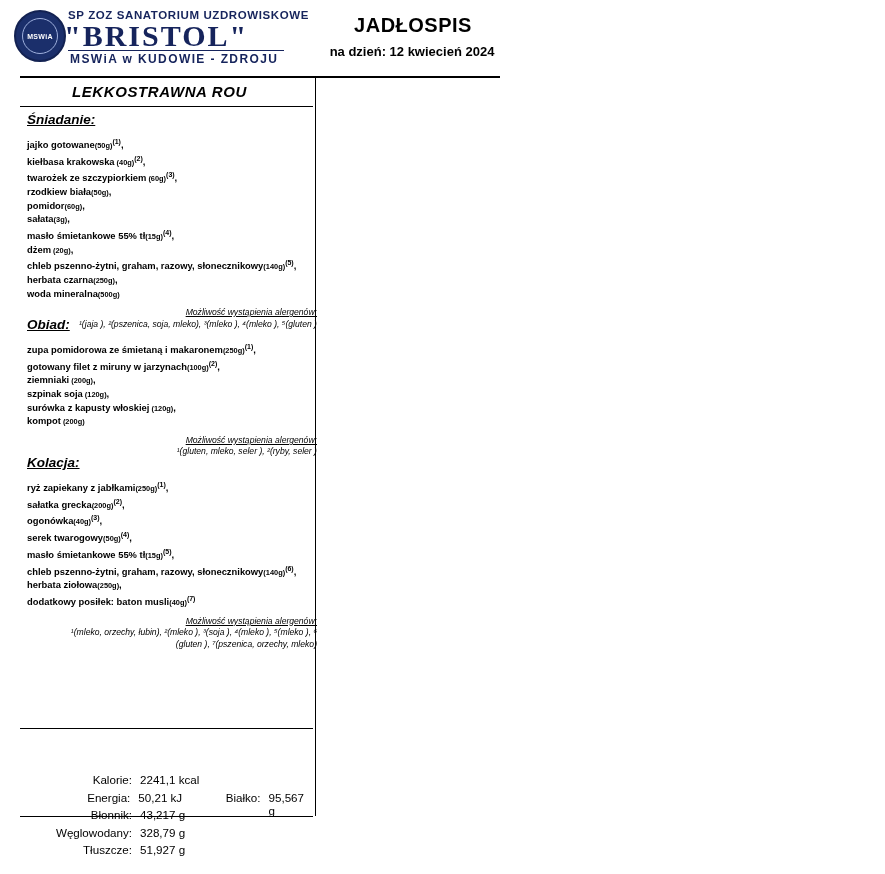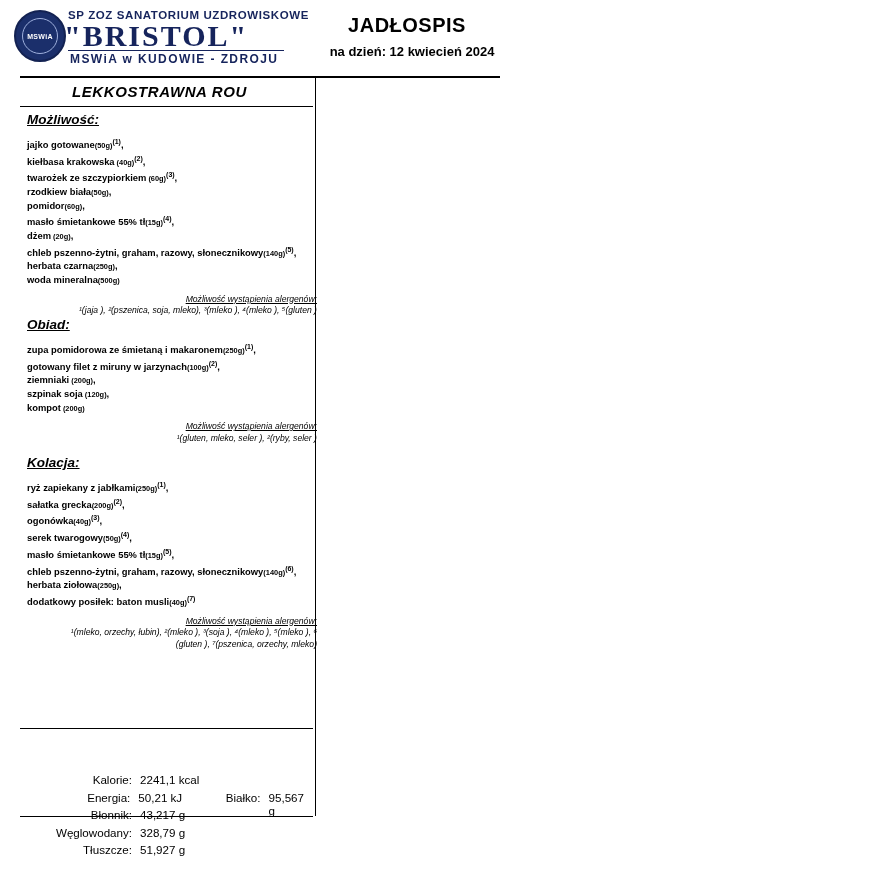--- a/index.html
+++ b/index.html
@@ -103,7 +103,7 @@
   }
   .doc-title {
     position: absolute;
-    left: 292px;
+    left: 298px;
     top: 14px;
     width: 230px;
     text-align: center;

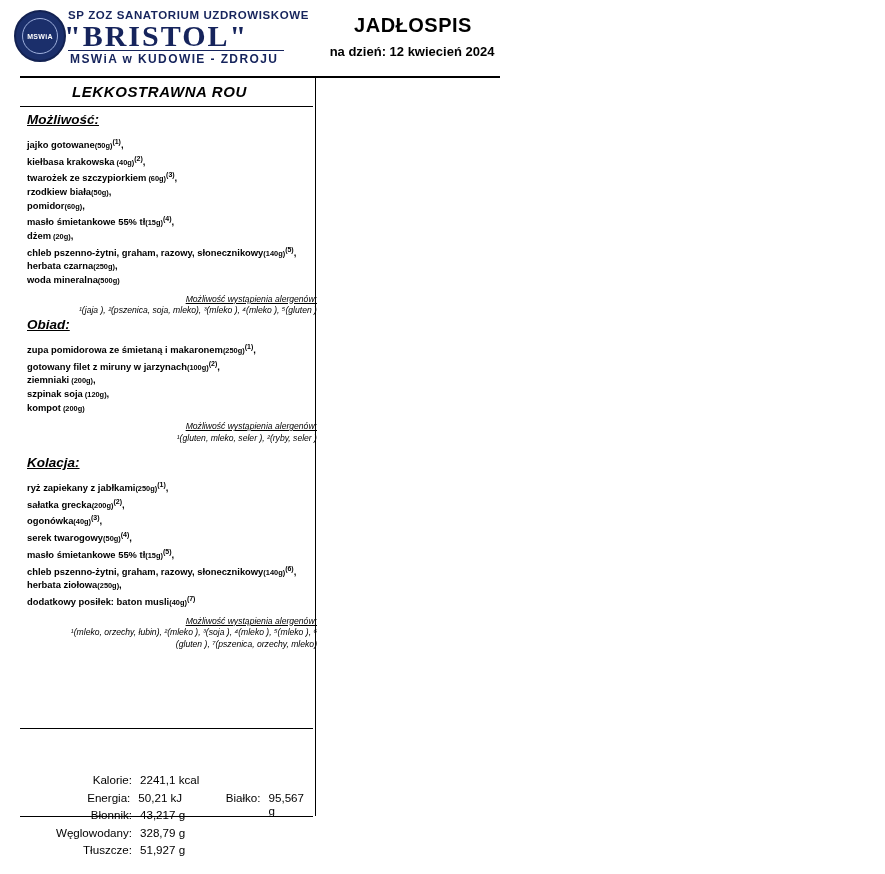--- a/index.html
+++ b/index.html
@@ -280,7 +280,7 @@
   <div class="rule-bottom-b"></div>
 
   <div class="meal" id="meal-breakfast">
-      <div class="meal-title">Możliwość:</div>
+      <div class="meal-title">Śniadanie:</div>
       <div class="dish"><span>jajko gotowane</span><span class="gram">(50g)</span><sup>(1)</sup><span>,</span></div>
       <div class="dish"><span>kiełbasa krakowska</span><span class="gram"> (40g)</span><sup>(2)</sup><span>,</span></div>
       <div class="dish"><span>twarożek ze szczypiorkiem</span><span class="gram"> (60g)</span><sup>(3)</sup><span>,</span></div>

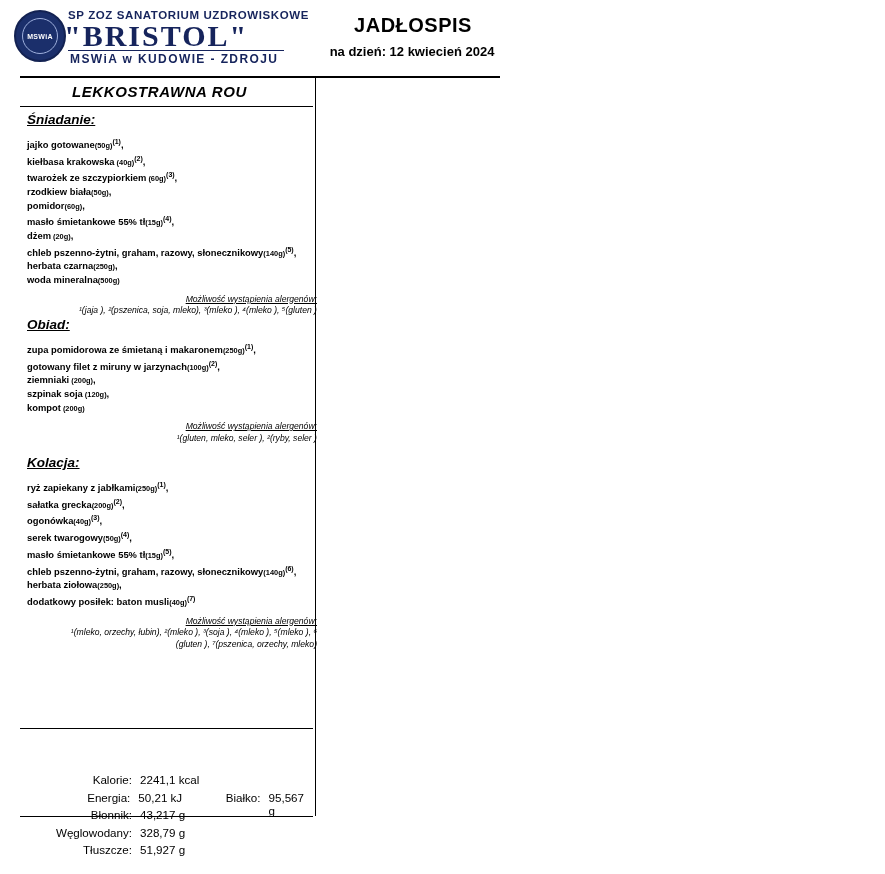--- a/index.html
+++ b/index.html
@@ -286,6 +286,7 @@
       <div class="dish"><span>twarożek ze szczypiorkiem</span><span class="gram"> (60g)</span><sup>(3)</sup><span>,</span></div>
       <div class="dish"><span>rzodkiew biała</span><span class="gram">(50g)</span><span>,</span></div>
       <div class="dish"><span>pomidor</span><span class="gram">(60g)</span><span>,</span></div>
+      <div class="dish"><span>sałata</span><span class="gram">(3g)</span><span>,</span></div>
       <div class="dish"><span>masło śmietankowe 55% tł</span><span class="gram">(15g)</span><sup>(4)</sup><span>,</span></div>
       <div class="dish"><span>dżem</span><span class="gram"> (20g)</span><span>,</span></div>
       <div class="dish"><span>chleb pszenno-żytni, graham, razowy, słonecznikowy</span><span class="gram">(140g)</span><sup>(5)</sup><span>,</span></div>

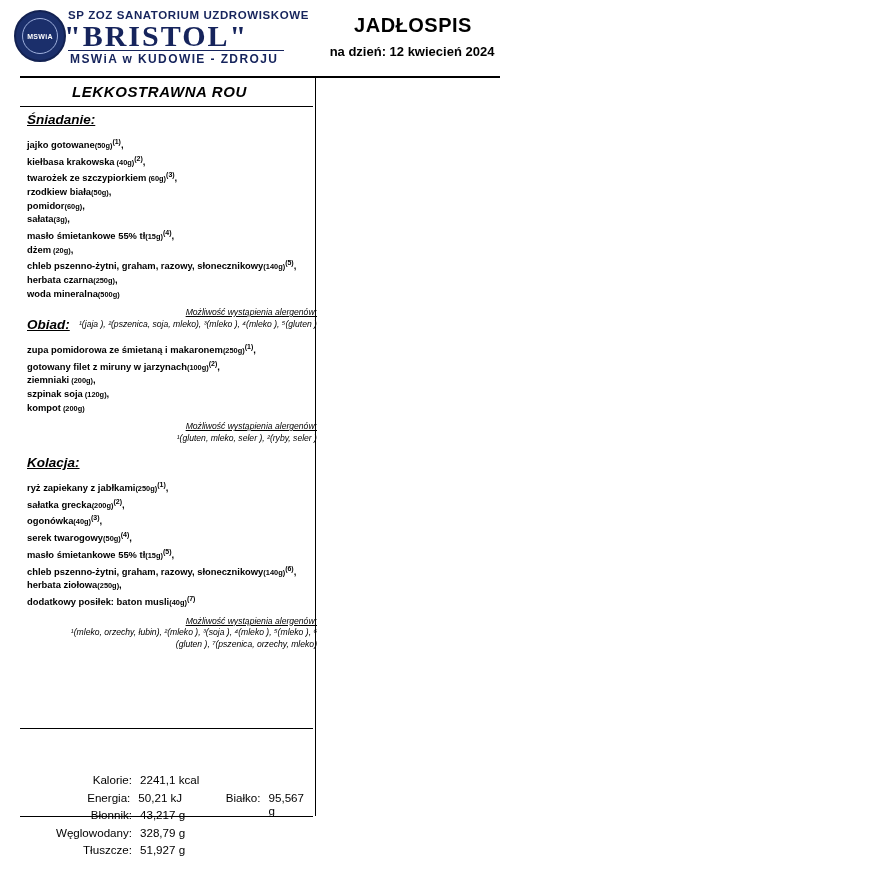--- a/index.html
+++ b/index.html
@@ -303,6 +303,7 @@
       <div class="dish"><span>gotowany filet z miruny w jarzynach</span><span class="gram">(100g)</span><sup>(2)</sup><span>,</span></div>
       <div class="dish"><span>ziemniaki</span><span class="gram"> (200g)</span><span>,</span></div>
       <div class="dish"><span>szpinak soja</span><span class="gram"> (120g)</span><span>,</span></div>
+      <div class="dish"><span>surówka z kapusty włoskiej</span><span class="gram"> (120g)</span><span>,</span></div>
       <div class="dish"><span>kompot</span><span class="gram"> (200g)</span></div>
       <div class="allergen-block">
         <div class="allergen-title">Możliwość wystąpienia alergenów:</div>

